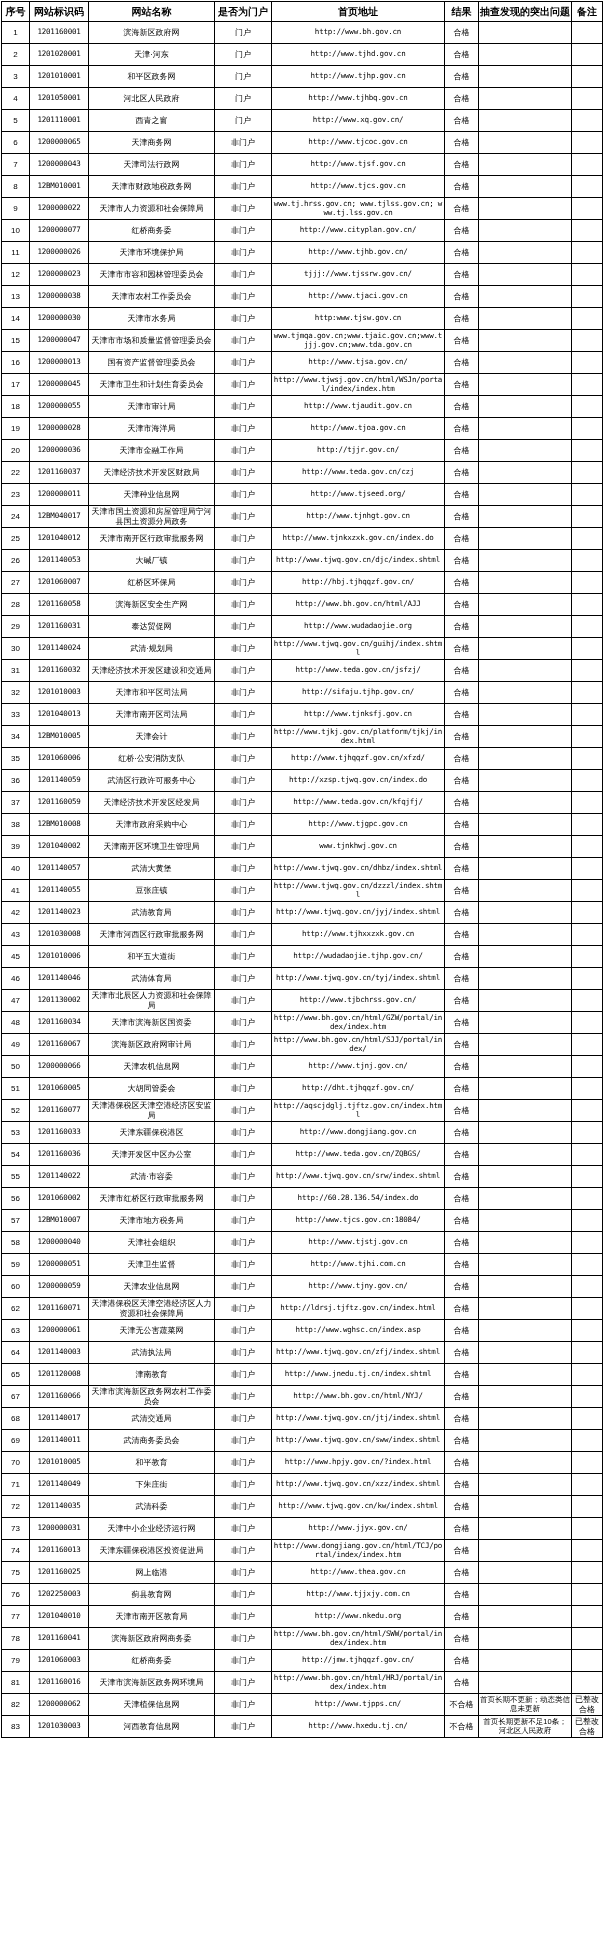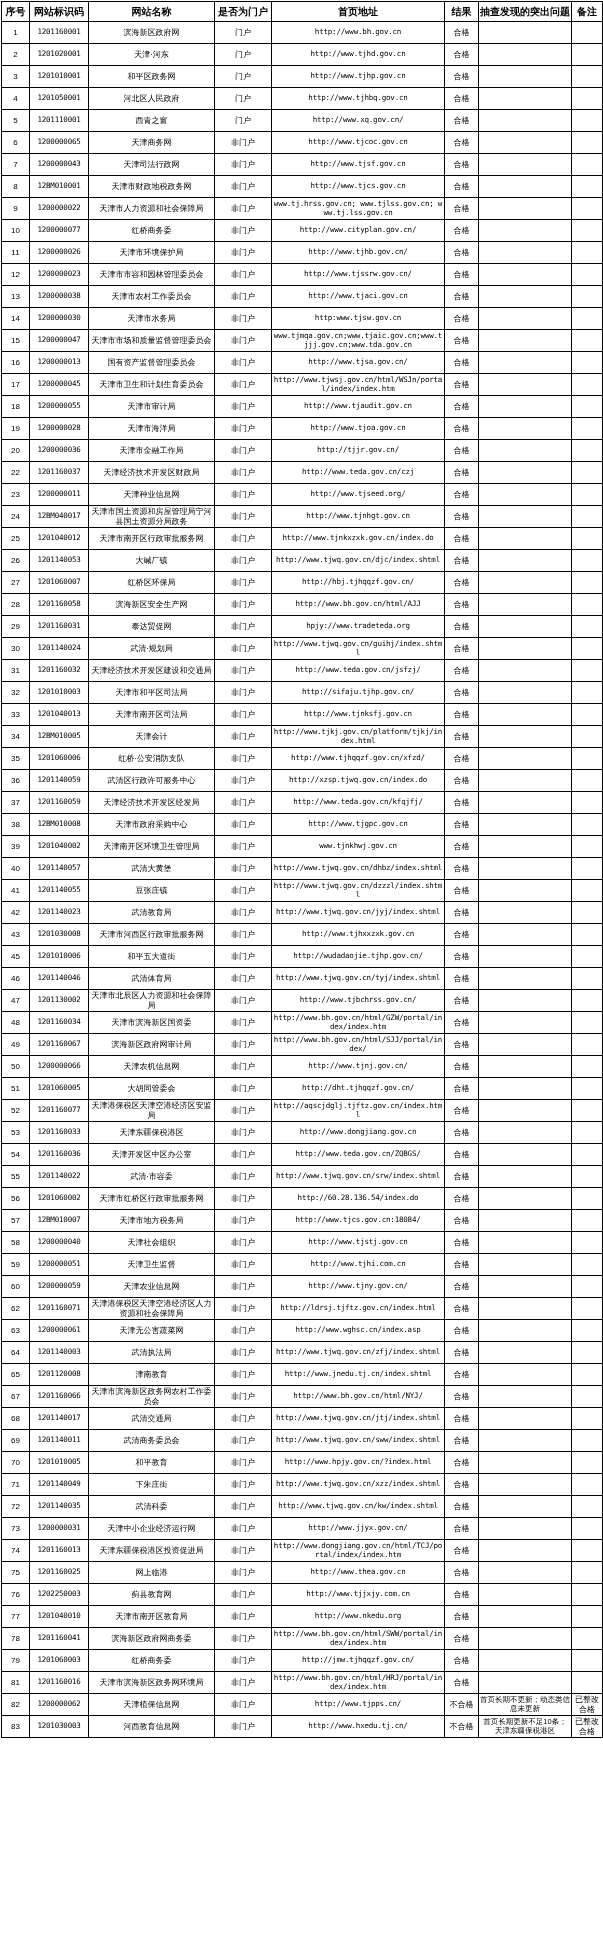--- a/index.html
+++ b/index.html
@@ -178,7 +178,7 @@
         <td class="mono">1200000023</td>
         <td>天津市市容和园林管理委员会</td>
         <td>非门户</td>
-        <td class="mono">http://www.tjssrw.gov.cn/</td>
+        <td class="mono">tjjj://www.tjssrw.gov.cn/</td>
         <td>合格</td>
         <td class="issues-cell-style"></td>
         <td></td>

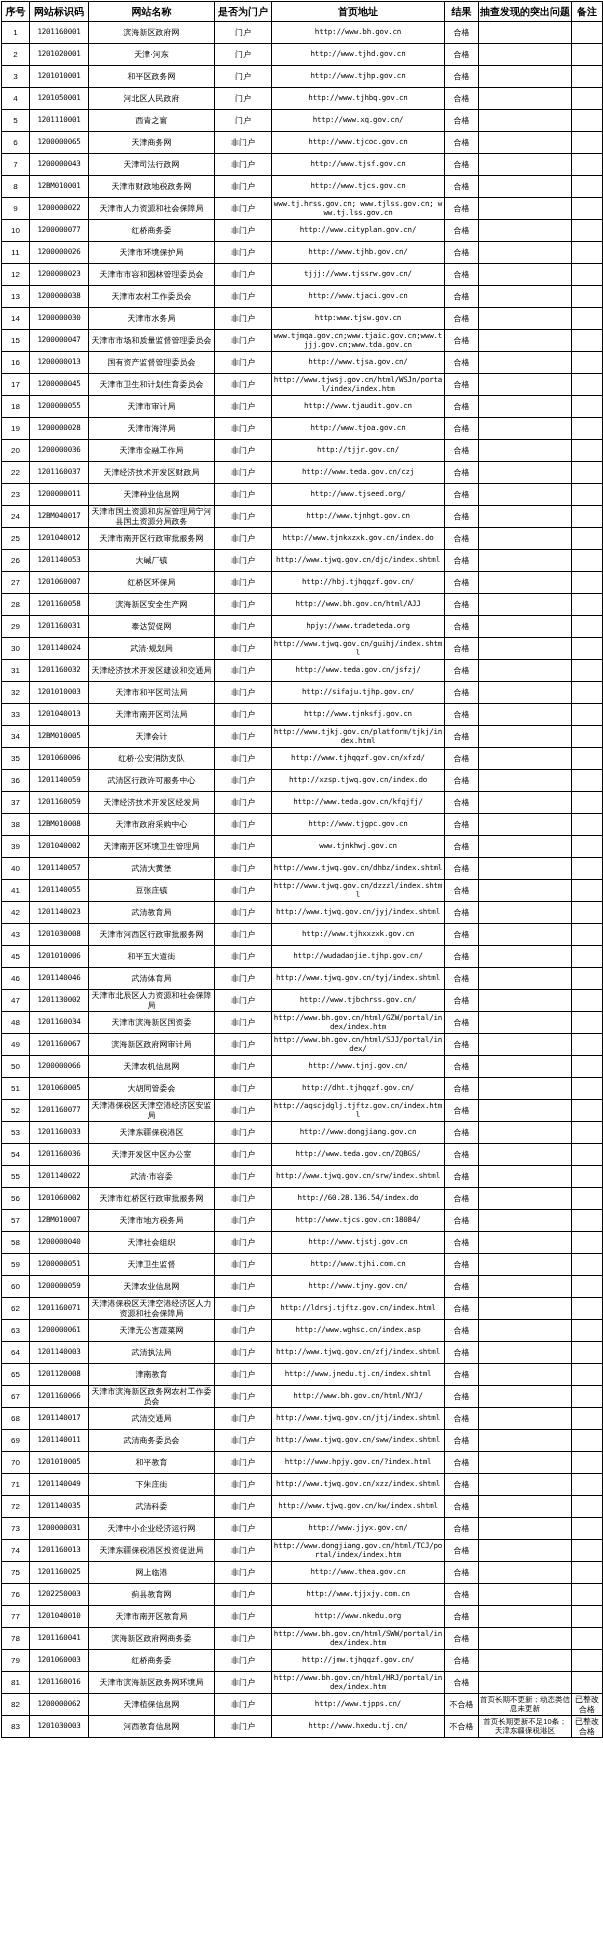--- a/index.html
+++ b/index.html
@@ -338,7 +338,7 @@
         <td class="mono">1201160031</td>
         <td>泰达贸促网</td>
         <td>非门户</td>
-        <td class="mono">hpjy://www.tradeteda.org</td>
+        <td class="mono">http://www.wudadaojie.org</td>
         <td>合格</td>
         <td class="issues-cell-style"></td>
         <td></td>

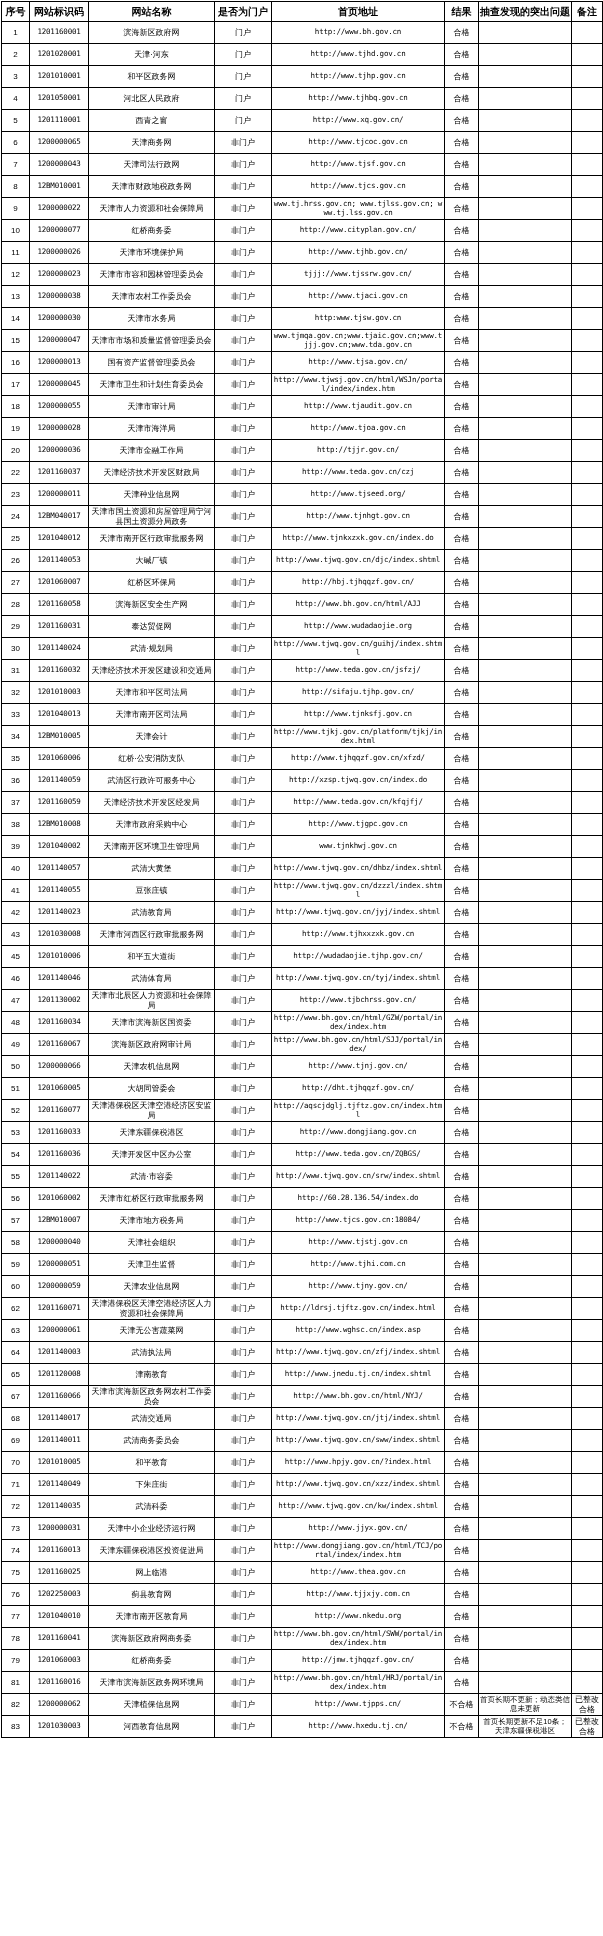--- a/index.html
+++ b/index.html
@@ -840,7 +840,7 @@
         <td>非门户</td>
         <td class="mono">http://www.hxedu.tj.cn/</td>
         <td>不合格</td>
-        <td class="issues-cell-style">首页长期更新不足10条；天津东疆保税港区</td>
+        <td class="issues-cell-style">首页长期更新不足10条；河北区人民政府</td>
         <td>已整改合格</td>
       </tr>
     </tbody>

